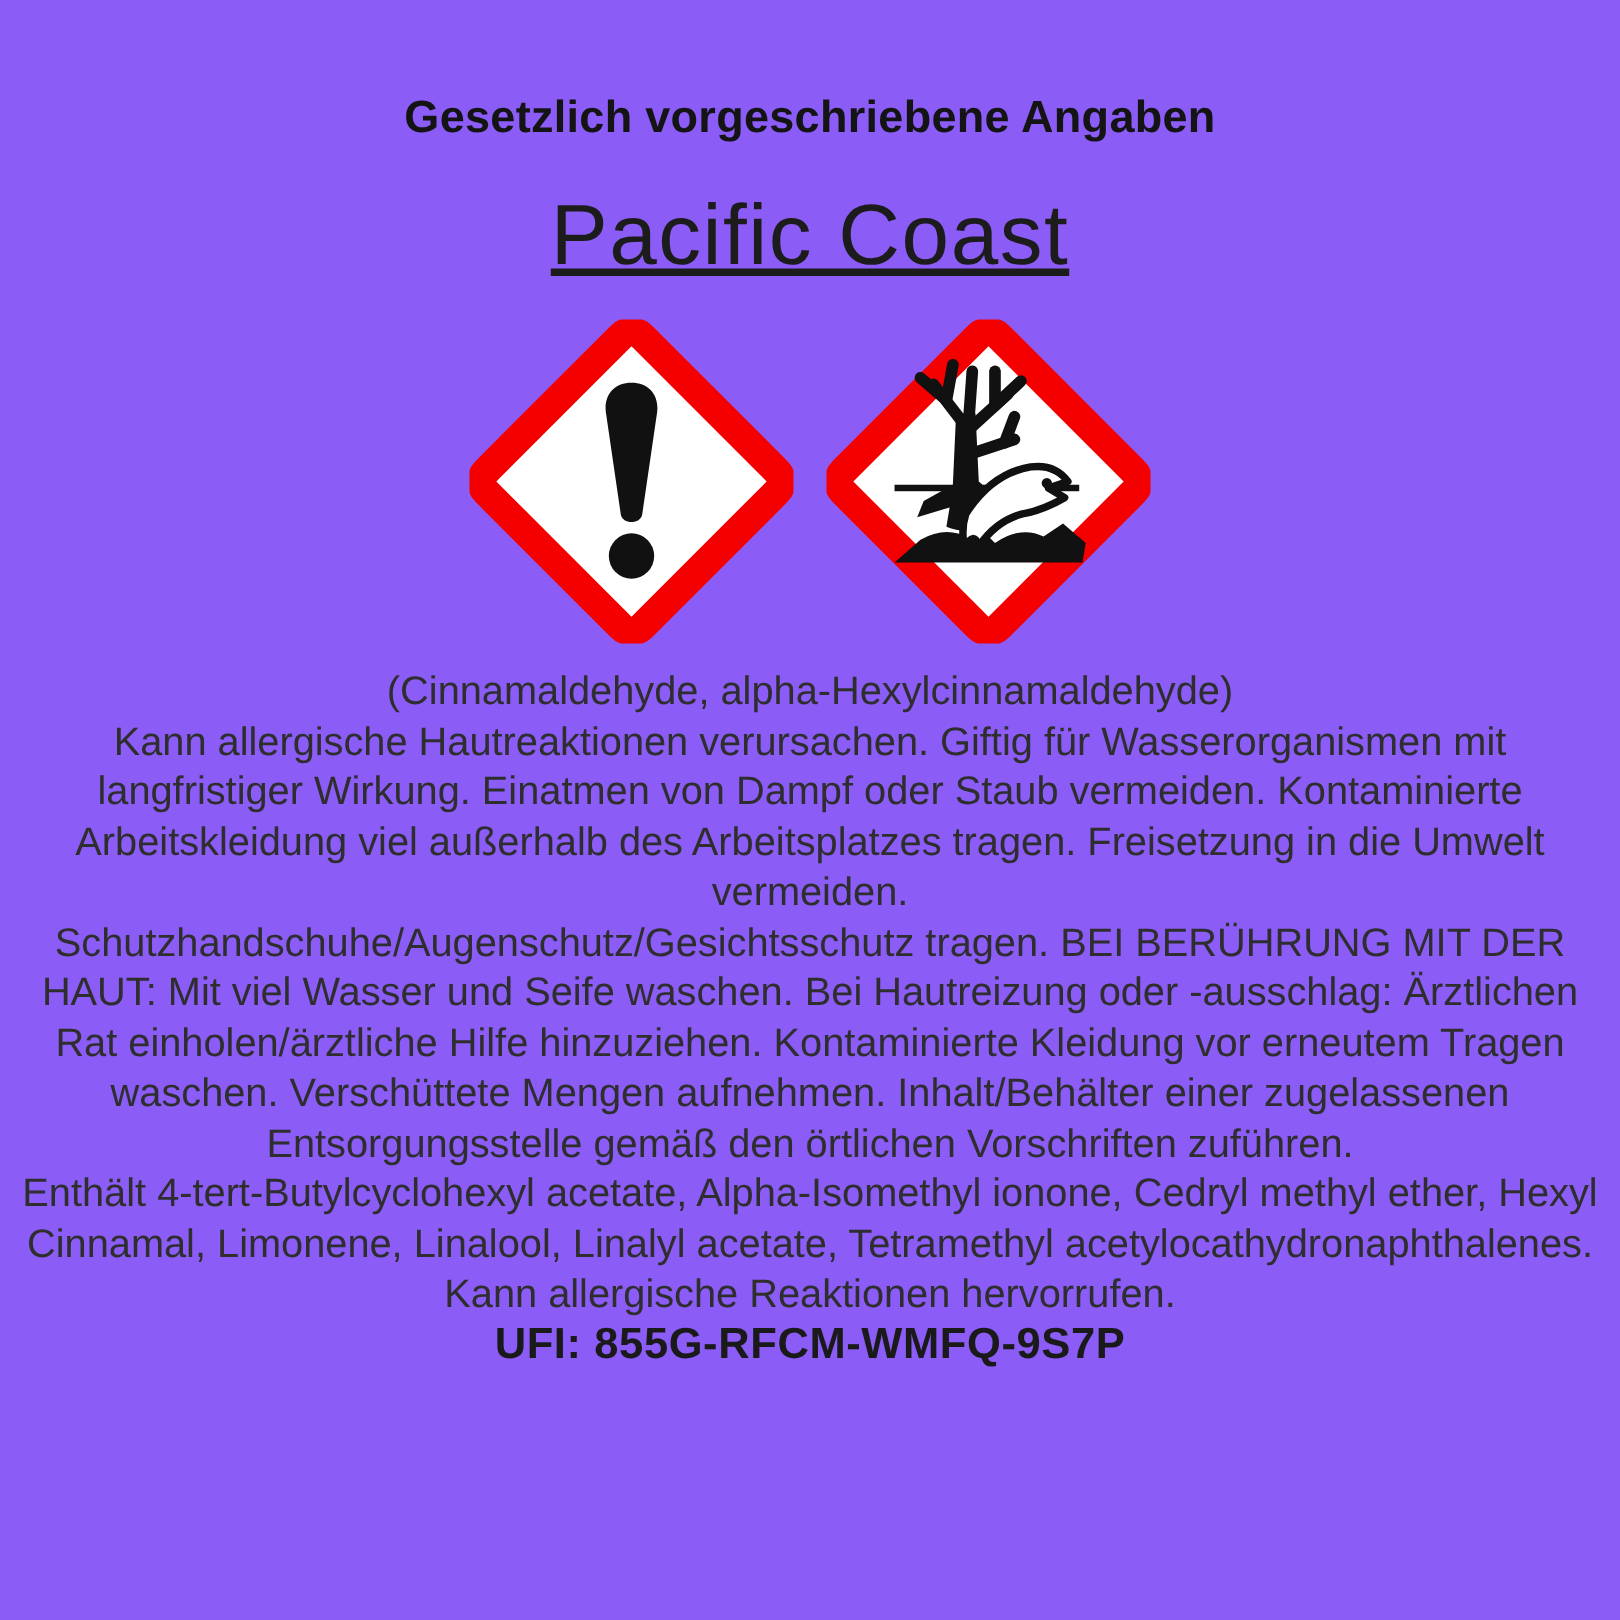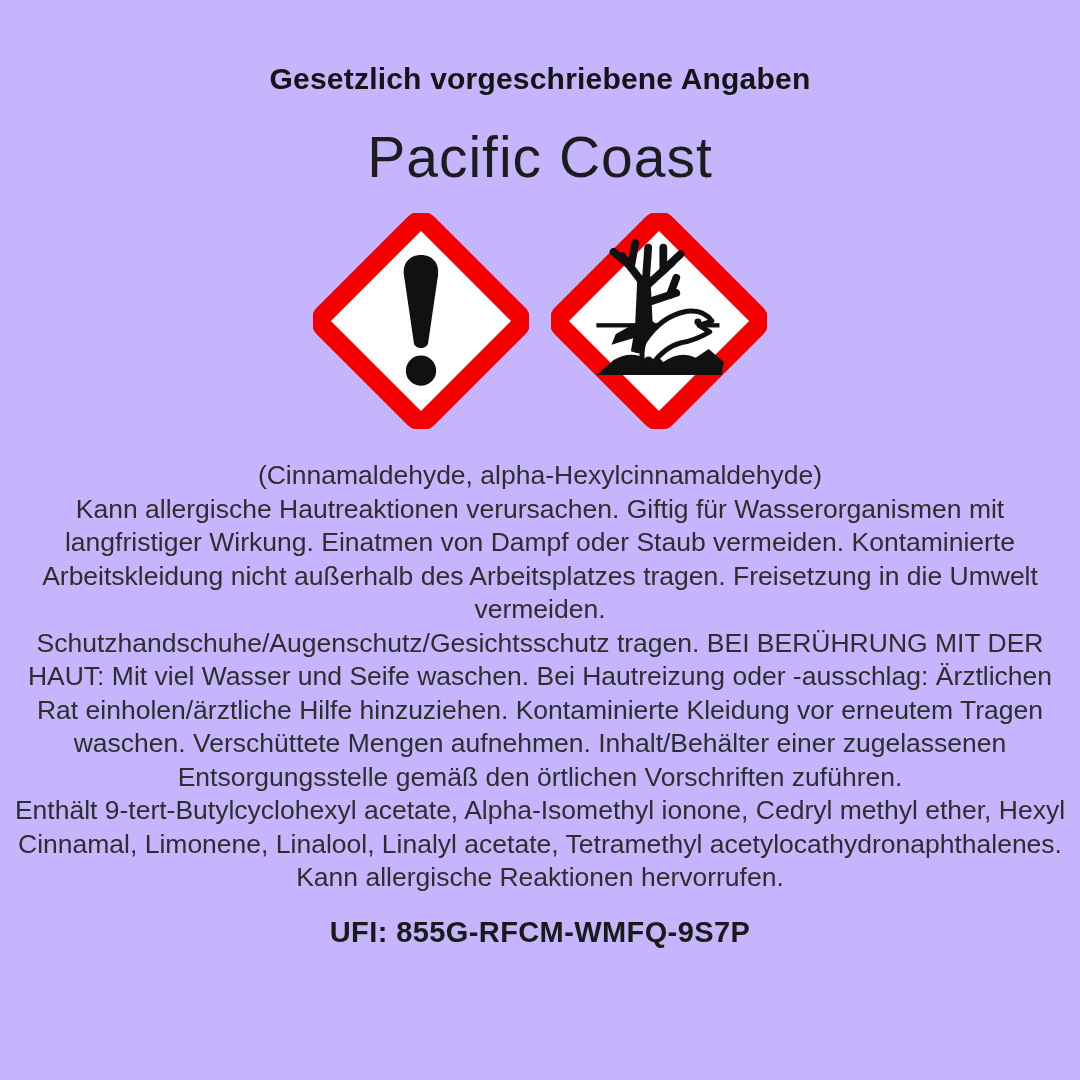--- a/index.html
+++ b/index.html
@@ -13,7 +13,7 @@
     width: 1080px; height: 1080px;
     display: flex; flex-direction: column; align-items: center;
     padding: 58px 10px 12px 10px;
-    background: #c4b5fd;
+    background: #8b5cf6;
   }
 
   .legal-header {

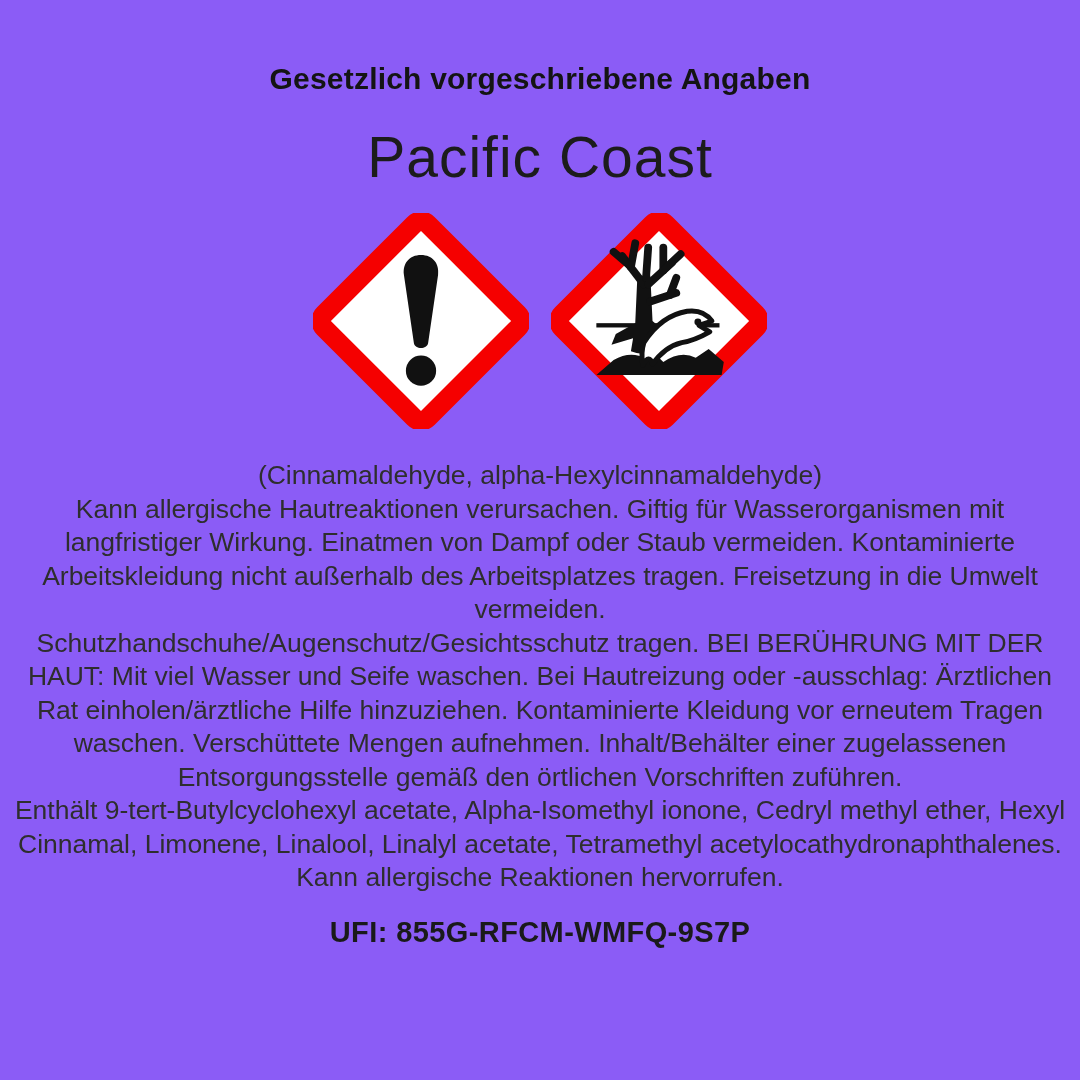--- a/index.html
+++ b/index.html
@@ -32,6 +32,7 @@
     color: #1c1c1c;
     letter-spacing: 1px;
     line-height: 1.0;
+    text-decoration: underline;
   }
 
   .pictogram-row {

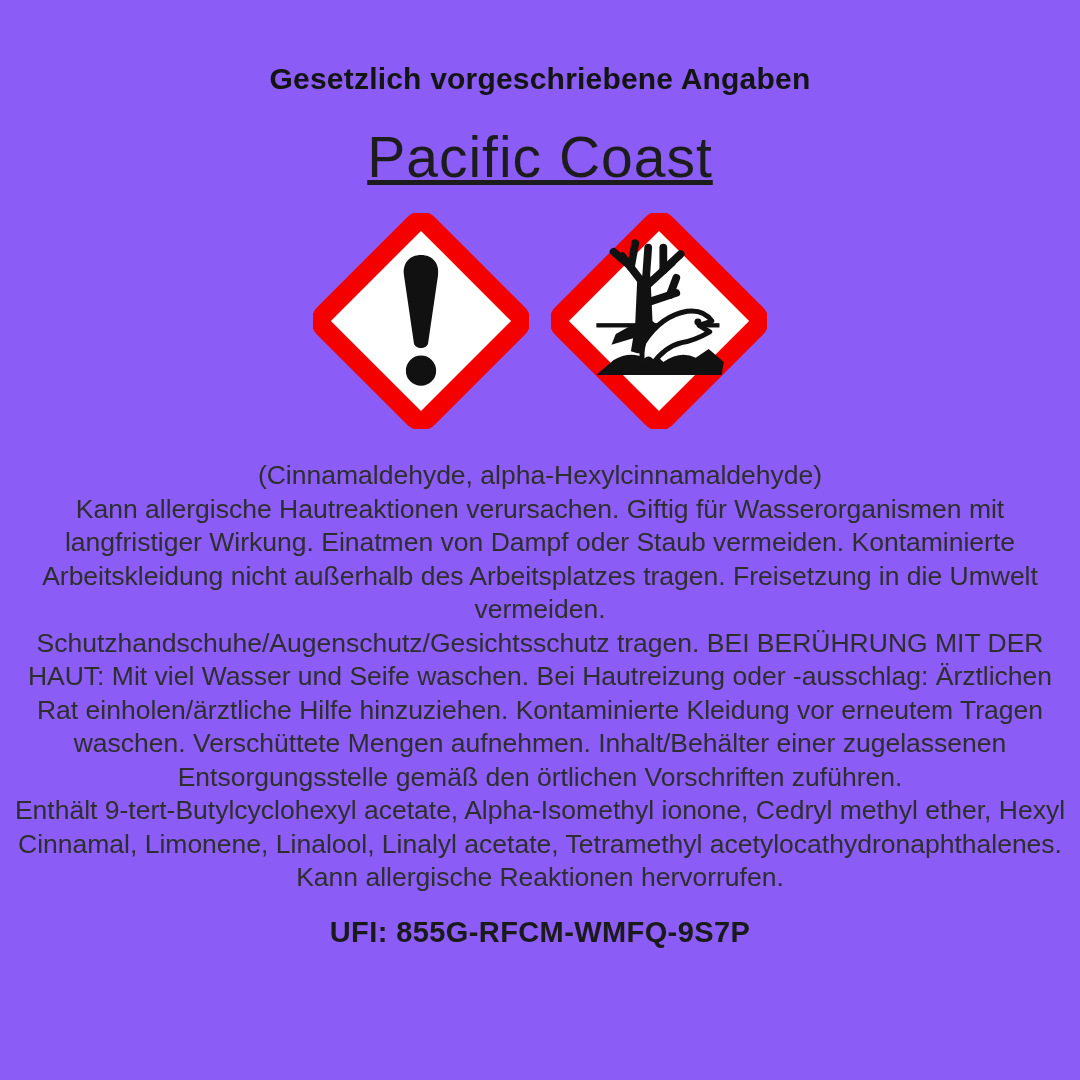--- a/index.html
+++ b/index.html
@@ -52,7 +52,7 @@
     line-height: 33.5px;
     font-weight: 400;
   }
-  .allergens-line { margin-top: 29px; }
+  .allergens-line { margin-top: 14px; }
   .signal-word { margin-top: 7px; }
   .paragraph { }
   .ufi-line {

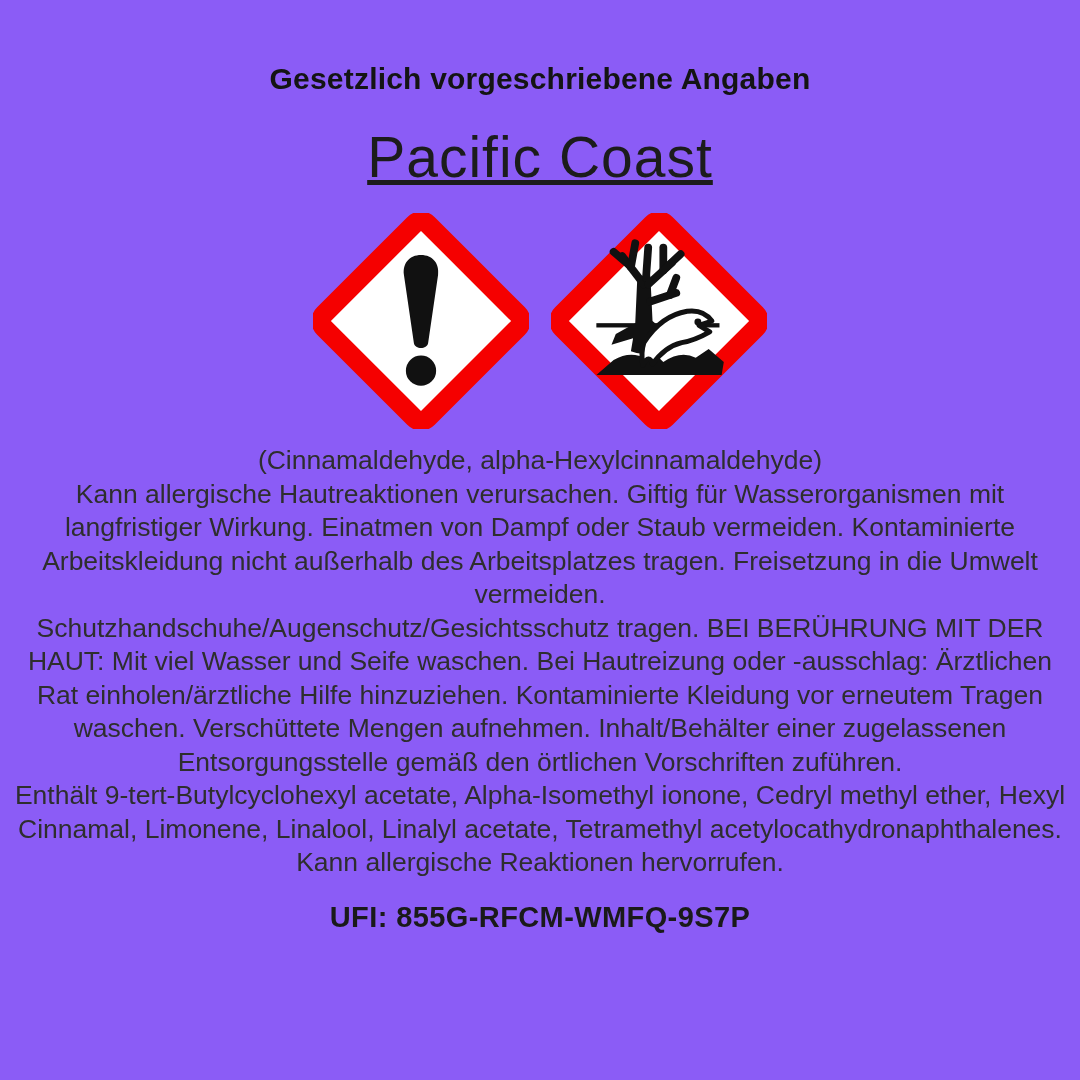--- a/index.html
+++ b/index.html
@@ -115,7 +115,7 @@
 
   <div class="text-block">
     <div class="allergens-line">(Cinnamaldehyde, alpha-Hexylcinnamaldehyde)</div>
-    <div class="paragraph">Kann allergische Hautreaktionen verursachen. Giftig für Wasserorganismen mit langfristiger Wirkung. Einatmen von Dampf oder Staub vermeiden. Kontaminierte Arbeitskleidung nicht außerhalb des Arbeitsplatzes tragen. Freisetzung in die Umwelt vermeiden.</div>
+    <div class="paragraph">Kann allergische Hautreaktionen verursachen. Giftig für Wasserorganismen mit langfristiger Wirkung. Einatmen von Dampf oder Staub vermeiden. Kontaminierte Arbeitskleidung viel außerhalb des Arbeitsplatzes tragen. Freisetzung in die Umwelt vermeiden.</div>
     <div class="paragraph">Schutzhandschuhe/Augenschutz/Gesichtsschutz tragen. BEI BERÜHRUNG MIT DER HAUT: Mit viel Wasser und Seife waschen. Bei Hautreizung oder -ausschlag: Ärztlichen Rat einholen/ärztliche Hilfe hinzuziehen. Kontaminierte Kleidung vor erneutem Tragen waschen. Verschüttete Mengen aufnehmen. Inhalt/Behälter einer zugelassenen Entsorgungsstelle gemäß den örtlichen Vorschriften zuführen.</div>
     <div class="paragraph">Enthält 9-tert-Butylcyclohexyl acetate, Alpha-Isomethyl ionone, Cedryl methyl ether, Hexyl Cinnamal, Limonene, Linalool, Linalyl acetate, Tetramethyl acetylocathydronaphthalenes. Kann allergische Reaktionen hervorrufen.</div>
     <div class="ufi-line">UFI: 855G-RFCM-WMFQ-9S7P</div>

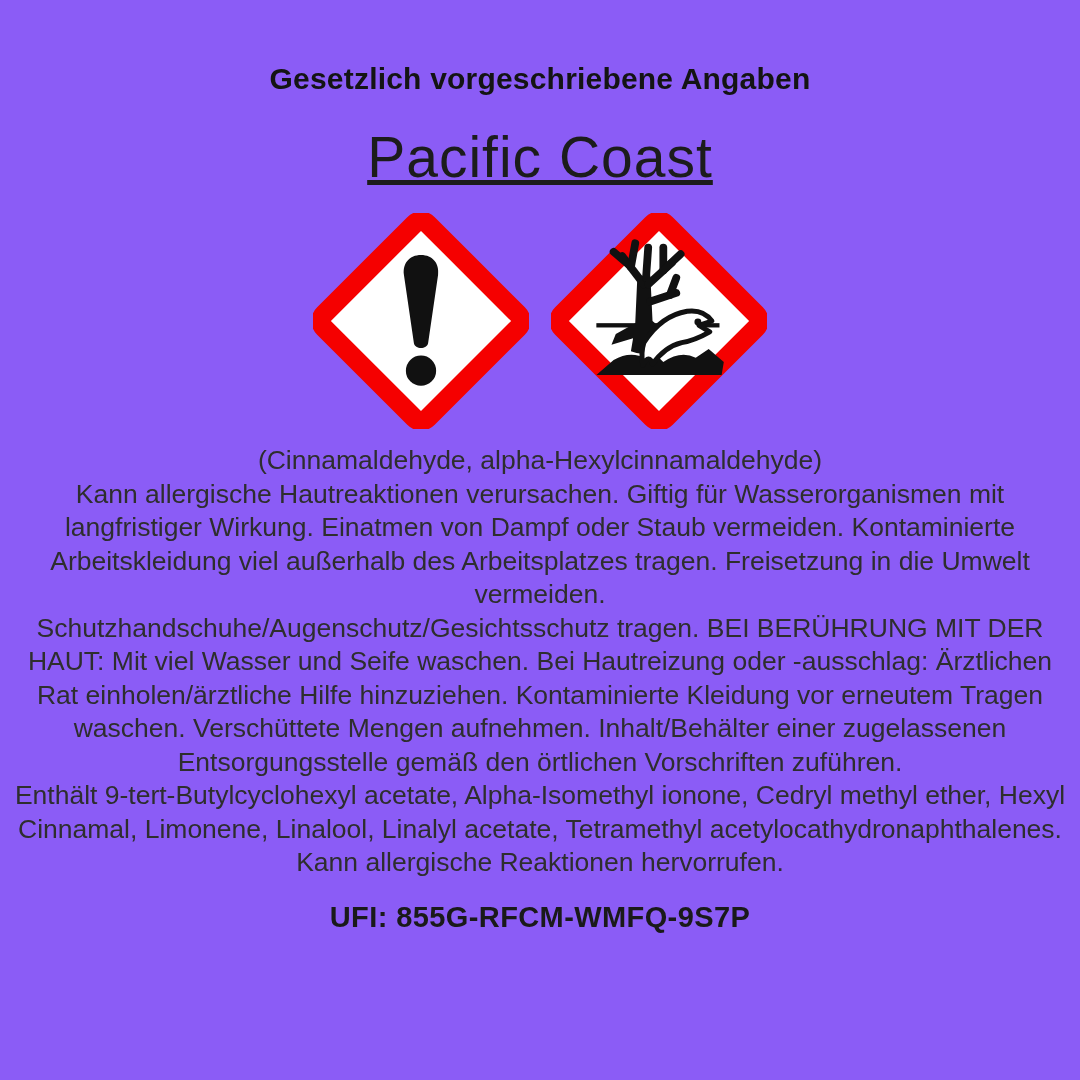--- a/index.html
+++ b/index.html
@@ -117,7 +117,7 @@
     <div class="allergens-line">(Cinnamaldehyde, alpha-Hexylcinnamaldehyde)</div>
     <div class="paragraph">Kann allergische Hautreaktionen verursachen. Giftig für Wasserorganismen mit langfristiger Wirkung. Einatmen von Dampf oder Staub vermeiden. Kontaminierte Arbeitskleidung viel außerhalb des Arbeitsplatzes tragen. Freisetzung in die Umwelt vermeiden.</div>
     <div class="paragraph">Schutzhandschuhe/Augenschutz/Gesichtsschutz tragen. BEI BERÜHRUNG MIT DER HAUT: Mit viel Wasser und Seife waschen. Bei Hautreizung oder -ausschlag: Ärztlichen Rat einholen/ärztliche Hilfe hinzuziehen. Kontaminierte Kleidung vor erneutem Tragen waschen. Verschüttete Mengen aufnehmen. Inhalt/Behälter einer zugelassenen Entsorgungsstelle gemäß den örtlichen Vorschriften zuführen.</div>
-    <div class="paragraph">Enthält 9-tert-Butylcyclohexyl acetate, Alpha-Isomethyl ionone, Cedryl methyl ether, Hexyl Cinnamal, Limonene, Linalool, Linalyl acetate, Tetramethyl acetylocathydronaphthalenes. Kann allergische Reaktionen hervorrufen.</div>
+    <div class="paragraph">Enthält 4-tert-Butylcyclohexyl acetate, Alpha-Isomethyl ionone, Cedryl methyl ether, Hexyl Cinnamal, Limonene, Linalool, Linalyl acetate, Tetramethyl acetylocathydronaphthalenes. Kann allergische Reaktionen hervorrufen.</div>
     <div class="ufi-line">UFI: 855G-RFCM-WMFQ-9S7P</div>
   </div>
 

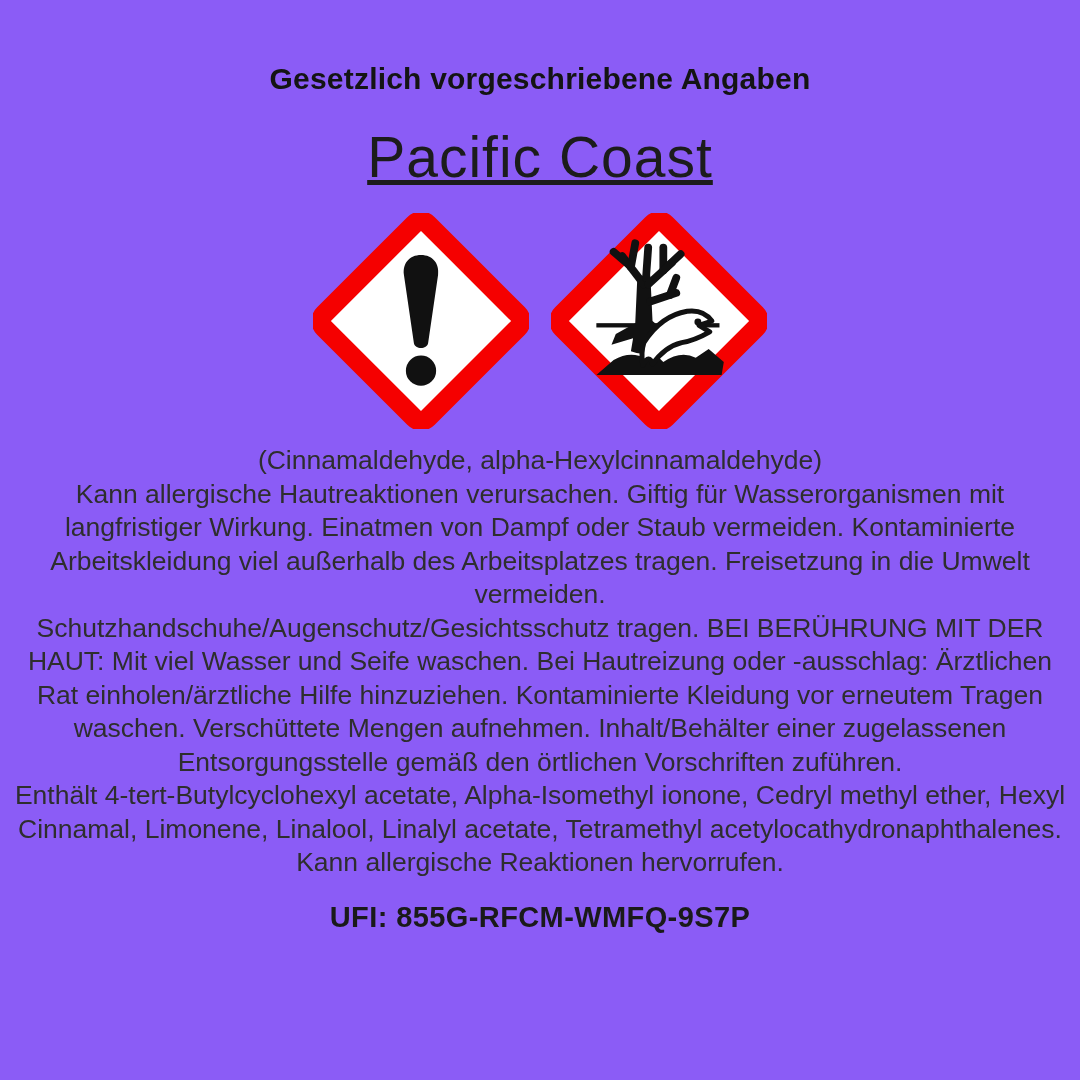--- a/index.html
+++ b/index.html
@@ -56,7 +56,6 @@
   .signal-word { margin-top: 7px; }
   .paragraph { }
   .ufi-line {
-    margin-top: 21px;
     font-weight: 700;
     font-size: 29px;
     color: #1a1a1a;

